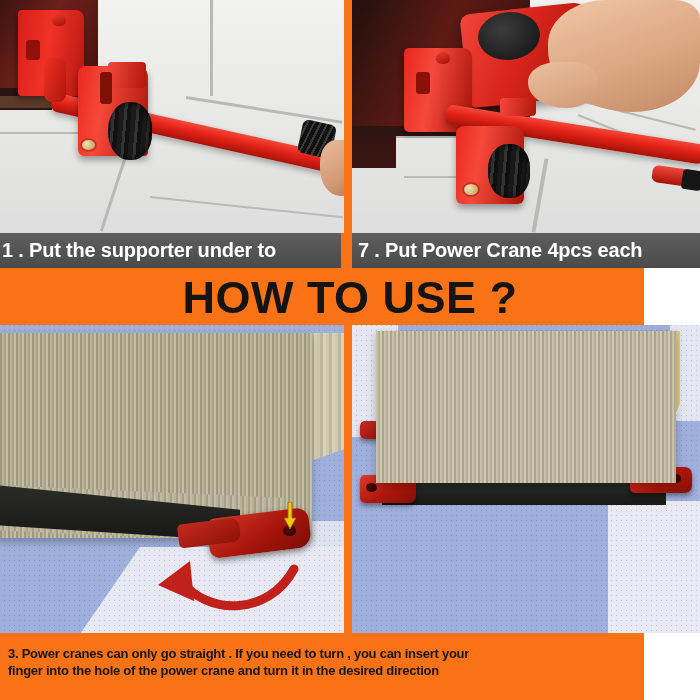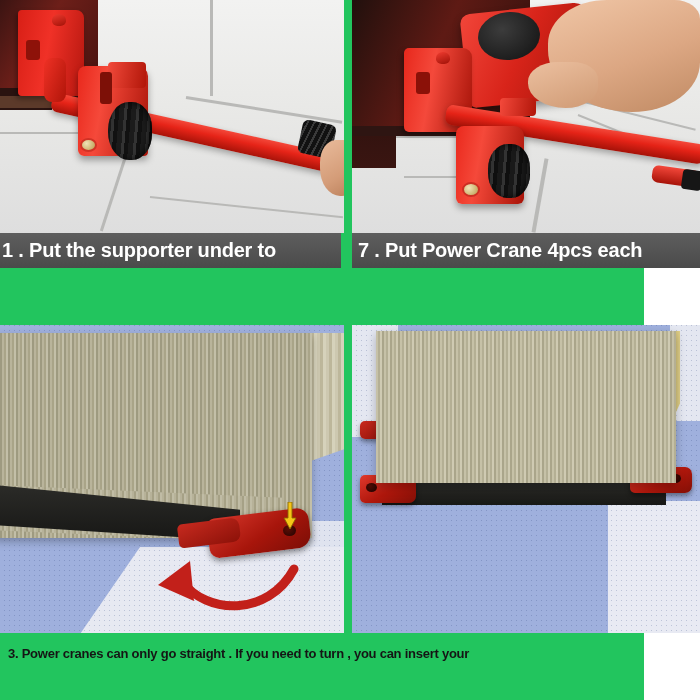--- a/index.html
+++ b/index.html
@@ -12,7 +12,7 @@
   #page {
     position: relative;
     width: 644px; height: 700px;
-    background: #22c55e;
+    background: #f97316;
     padding-left: 28px;
   }
 

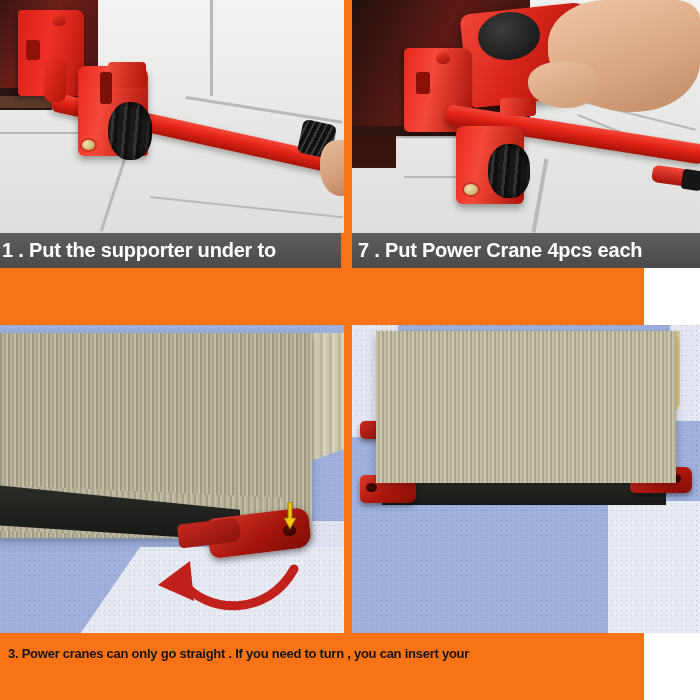--- a/index.html
+++ b/index.html
@@ -467,6 +467,7 @@
   <div class="caption-bar" id="caption-1">1 . Put the supporter under to</div>
   <div class="caption-bar" id="caption-2">7 . Put Power Crane 4pcs each</div>
 
+  <div id="heading">HOW TO USE ?</div>
 
   <div class="photo" id="panel-3">
     <div class="carpet"></div>

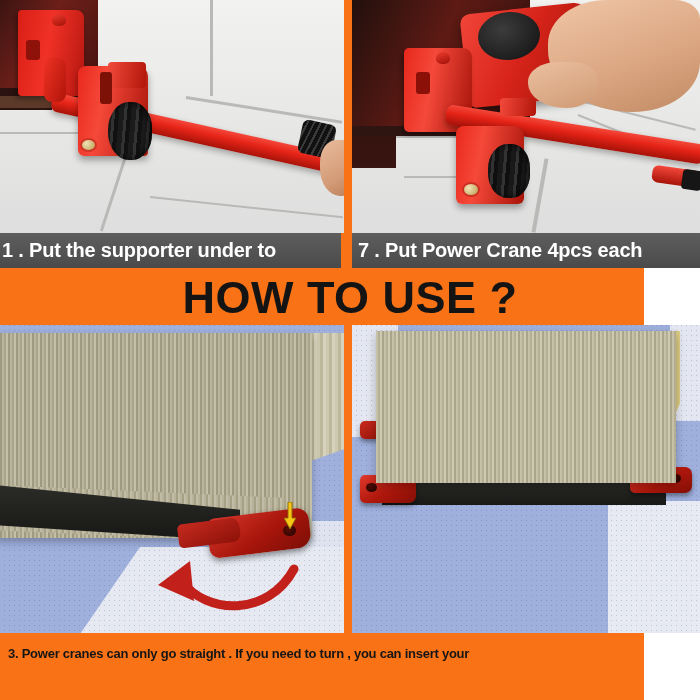--- a/index.html
+++ b/index.html
@@ -516,6 +516,7 @@
 
   <div id="bottom-text">
     <span class="l1">3. Power cranes can only go straight . If you need to turn , you can insert your</span>
+    <span class="l2">finger into the hole of the power crane and turn it in the desired direction</span>
   </div>
 
 </div>

